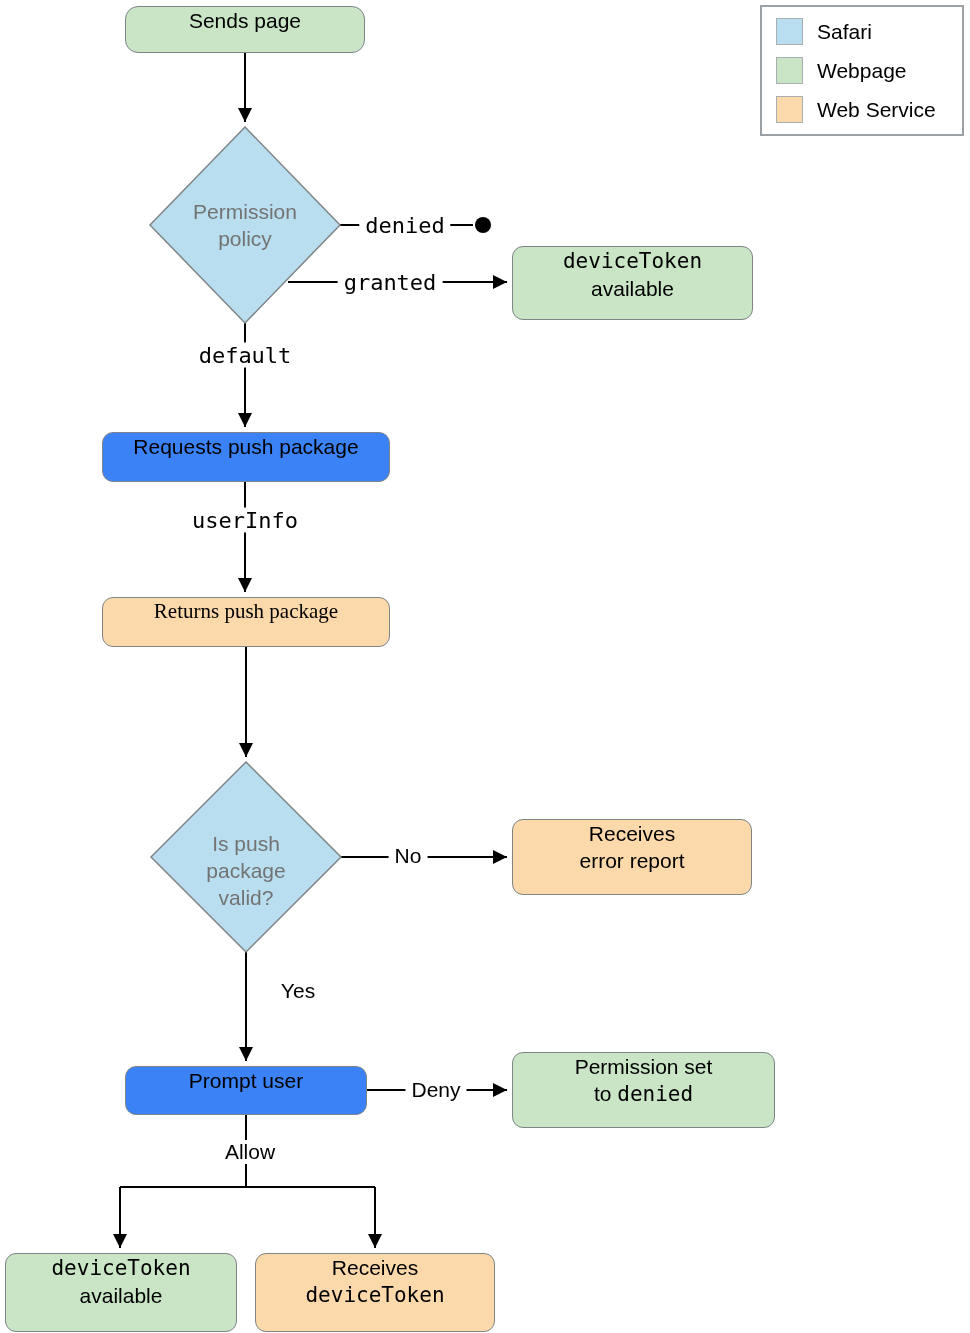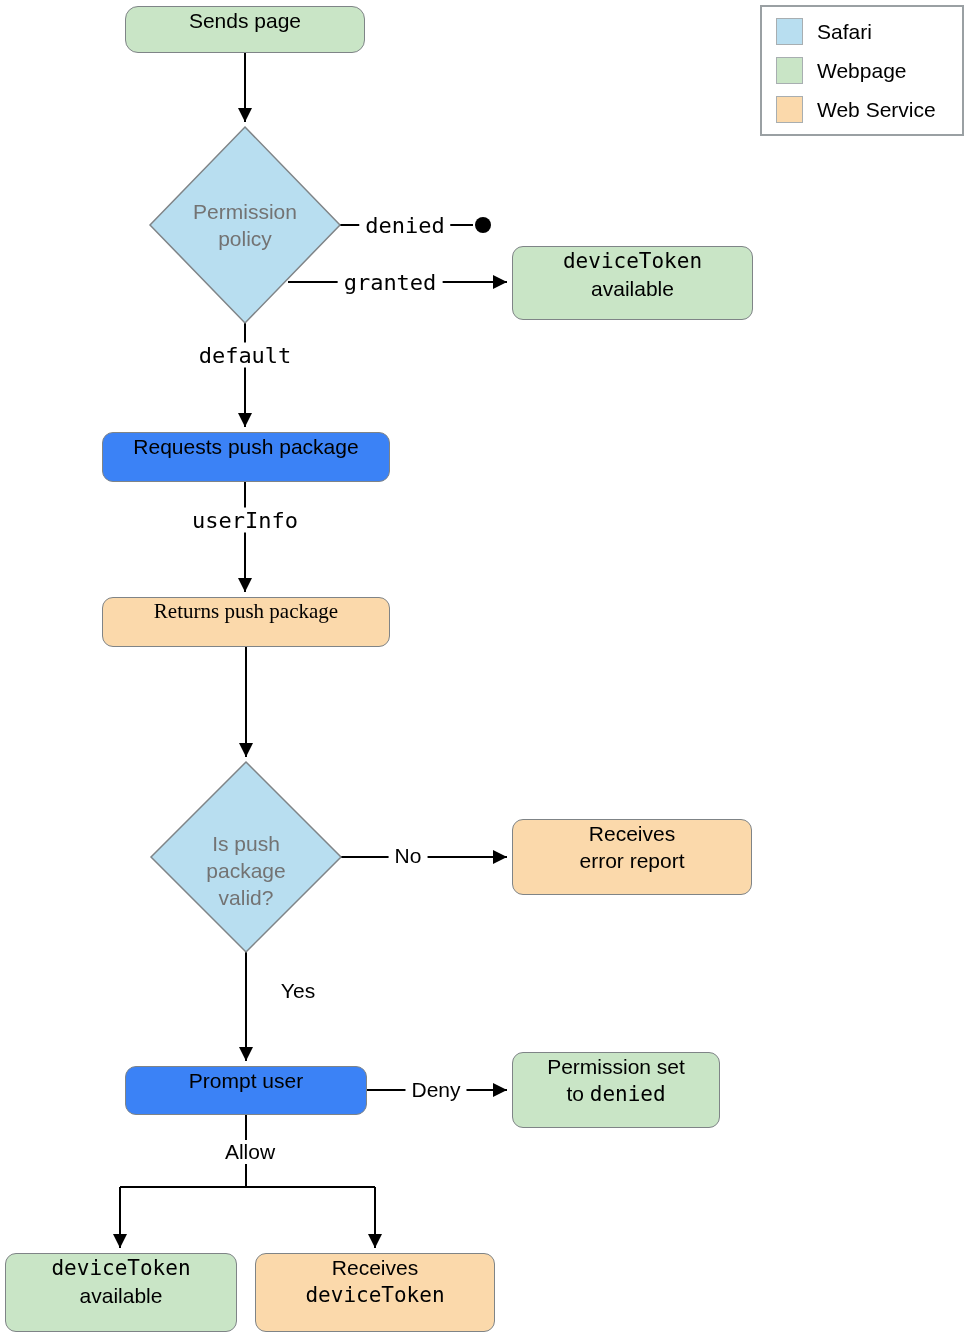--- a/index.html
+++ b/index.html
@@ -90,7 +90,7 @@
     <span>Prompt user</span>
   </div>
 
-  <div class="node green" style="left:512px;top:1052px;width:208px;height:76px;">
+  <div class="node green" style="left:512px;top:1052px;width:263px;height:76px;">
     <div>Permission set</div>
     <div>
       <span>to </span><span class="mono">denied</span>

